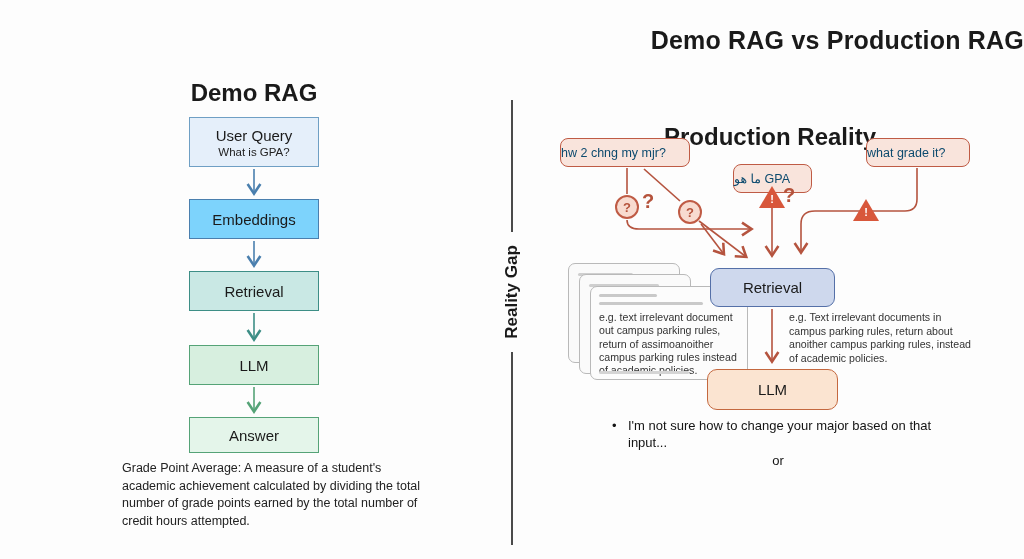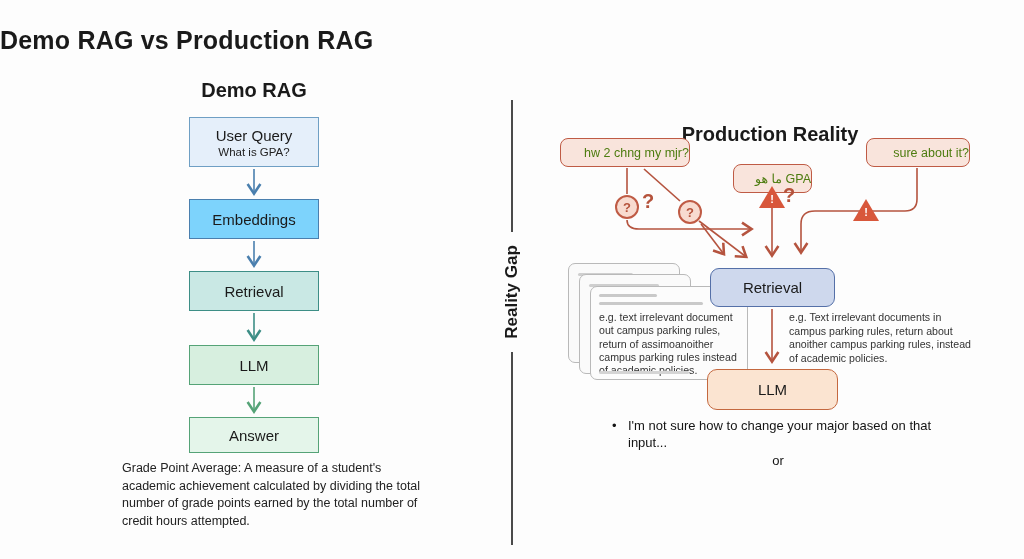--- a/index.html
+++ b/index.html
@@ -9,7 +9,7 @@
     font-family:"Liberation Sans", sans-serif; color:#1a1a1a;
   }
   .abs { position:absolute; }
-  #title { left:0; right:0; top:26px; text-align:left; font-size:25px; font-weight:bold; letter-spacing:.2px; }
+  #title { left:0; right:0; top:26px; text-align:right; font-size:25px; font-weight:bold; letter-spacing:.2px; }
   .col-heading { font-size:20px; font-weight:bold; text-align:center; }
   #demo-heading { left:154px; width:200px; top:79px; }
   #prod-heading { left:620px; width:300px; top:79px;margin-top:44px; }

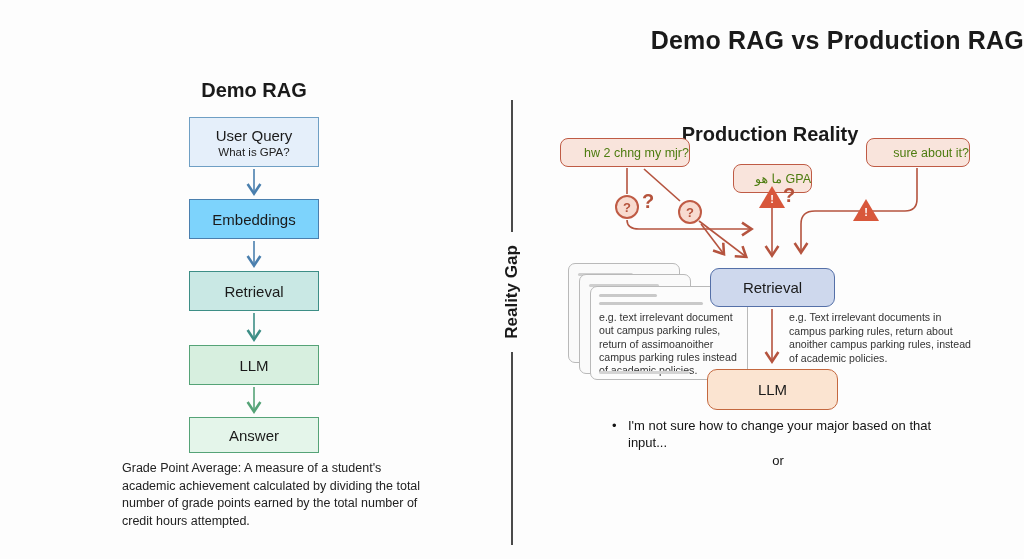--- a/index.html
+++ b/index.html
@@ -10,7 +10,7 @@
   }
   .abs { position:absolute; }
   #title { left:0; right:0; top:26px; text-align:right; font-size:25px; font-weight:bold; letter-spacing:.2px; }
-  .col-heading { font-size:20px; font-weight:bold; text-align:center; }
+  .col-heading { font-size:24px; font-weight:bold; text-align:center; }
   #demo-heading { left:154px; width:200px; top:79px; }
   #prod-heading { left:620px; width:300px; top:79px;margin-top:44px; }
 

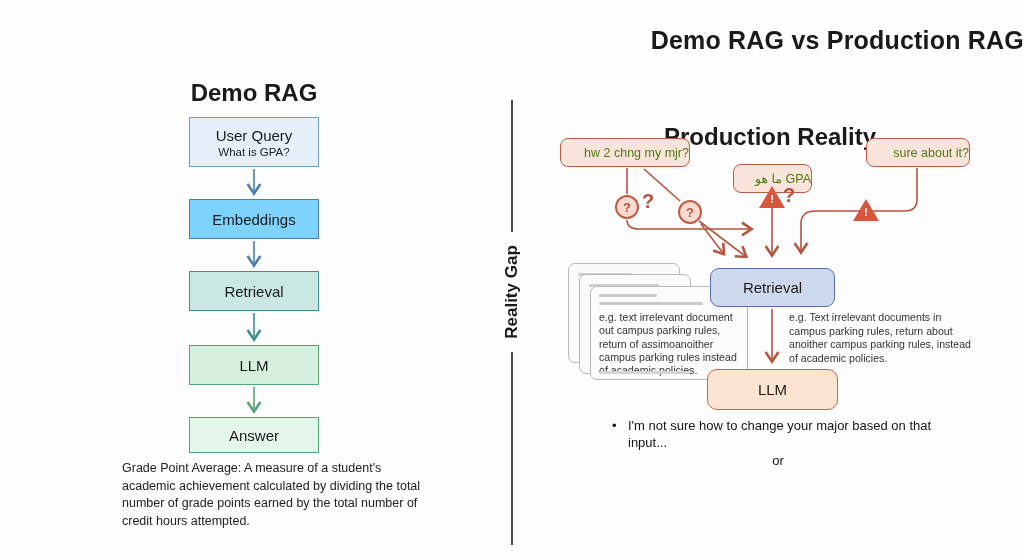--- a/index.html
+++ b/index.html
@@ -39,7 +39,7 @@
   
   .query-box {
     top:138px; height:29px; border-radius:8px; border:1.5px solid #bf5b45; background:#f9e4dc;
-    display:flex; align-items:center; justify-content:flex-end; font-size:12.5px; color:#4d7c0f;
+    display:flex; align-items:center; justify-content:flex-start; font-size:12.5px; color:#0c4a6e;
   }
   #q1 { left:560px; width:130px; }
   #q2 { left:733px; width:79px;margin-top:26px; }

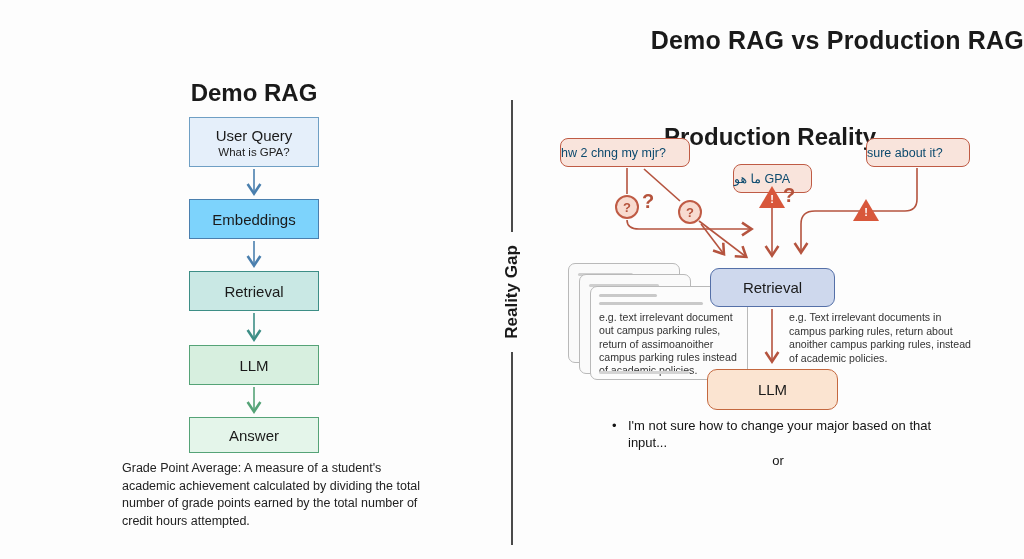--- a/index.html
+++ b/index.html
@@ -155,7 +155,7 @@
   <span>ما هو GPA</span>
 </div>
 <div class="abs query-box" id="q3">
-  <span>sure about it?</span>
+  <span>what grade it?</span>
 </div>
 
 <div class="abs q-circle" id="q-circle-1">

